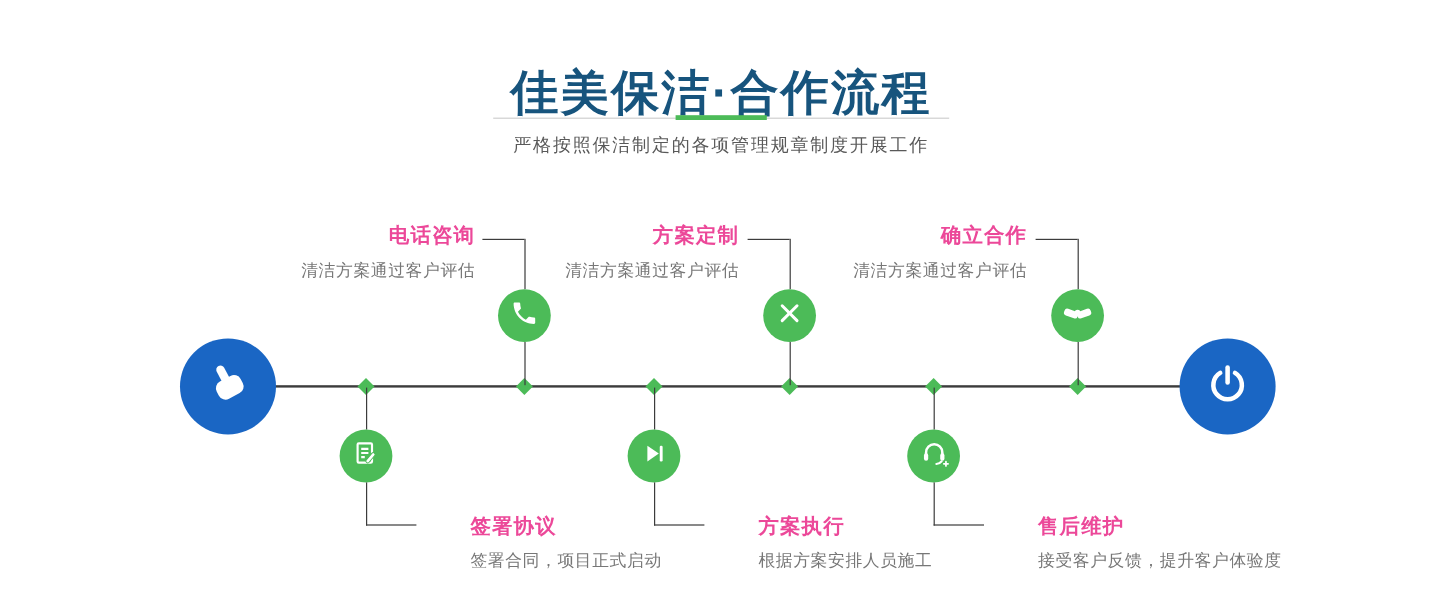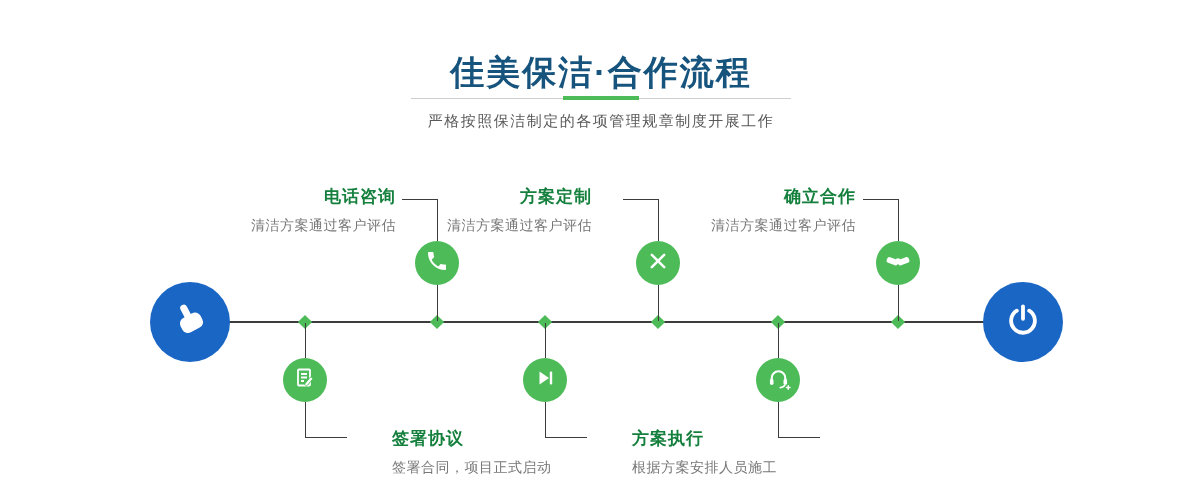--- a/index.html
+++ b/index.html
@@ -7,7 +7,7 @@
   #canvas{position:relative;width:1202px;height:502px;margin:0 auto;background:#fff;overflow:hidden;}
 
   .title{position:absolute;left:0;top:50px;width:100%;text-align:center;
-         font-size:34px;font-weight:bold;color:#17547d;letter-spacing:2px;}
+         font-size:40px;font-weight:bold;color:#17547d;letter-spacing:2px;}
   .subtitle{position:absolute;left:0;top:112px;width:100%;text-align:center;
          font-size:15px;color:#595959;letter-spacing:1.5px;}
   .divider-gray{position:absolute;left:411px;top:98px;width:380px;height:1px;background:#cfcfcf;}

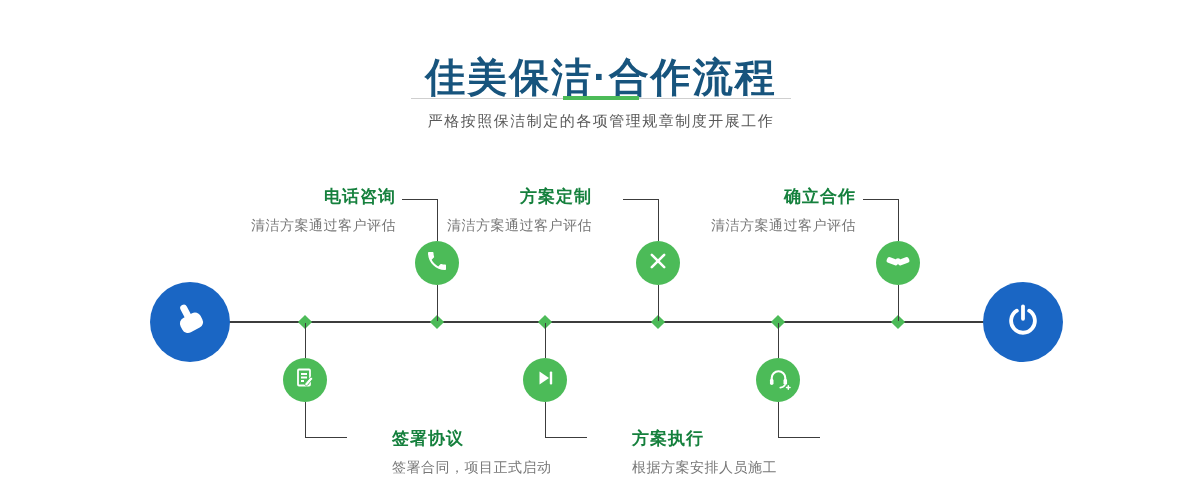--- a/index.html
+++ b/index.html
@@ -27,7 +27,7 @@
 
   .toptext{position:absolute;text-align:right;}
   .bottext{position:absolute;text-align:left;margin-left:39px;}
-  .step-label{font-size:17px;font-weight:bold;color:#15803d;letter-spacing:1px;}
+  .step-label{font-size:17px;font-weight:bold;color:#ec4899;letter-spacing:1px;}
   .step-desc{font-size:14px;color:#777;margin-top:9px;letter-spacing:.5px;}
 </style>
 </head>

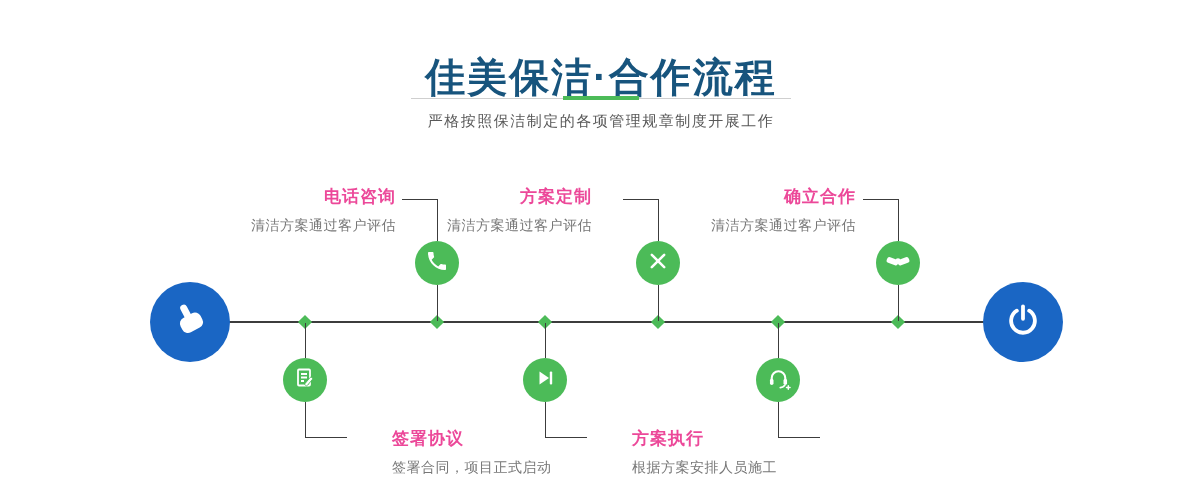--- a/index.html
+++ b/index.html
@@ -84,7 +84,7 @@
   </div>
   <div class="linev" style="left:437px;top:285px;height:36px;"></div>
 
-  <div class="toptext" style="left:396px;top:185px;width:196px;">
+  <div class="toptext" style="left:420px;top:185px;width:196px;">
     <div class="step-label">方案定制</div>
     <div class="step-desc">清洁方案通过客户评估</div>
   </div>

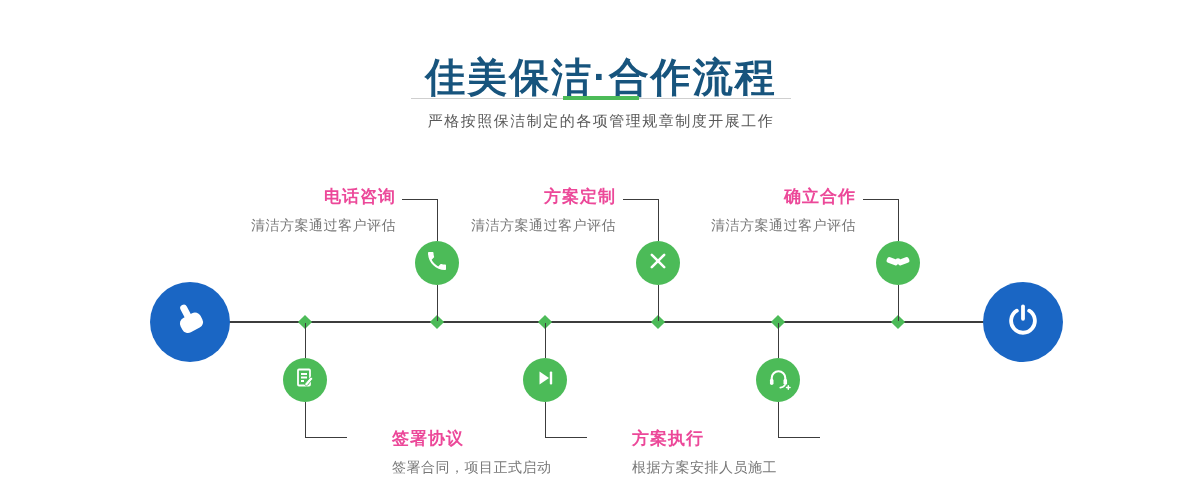--- a/index.html
+++ b/index.html
@@ -170,6 +170,10 @@
   </div>
   <div class="linev" style="left:778px;top:402px;height:36px;"></div>
   <div class="lineh" style="left:778px;top:437px;width:42px;"></div>
+  <div class="bottext" style="left:826px;top:427px;width:330px;">
+    <div class="step-label">售后维护</div>
+    <div class="step-desc">接受客户反馈，提升客户体验度</div>
+  </div>
 
 </div>
 

